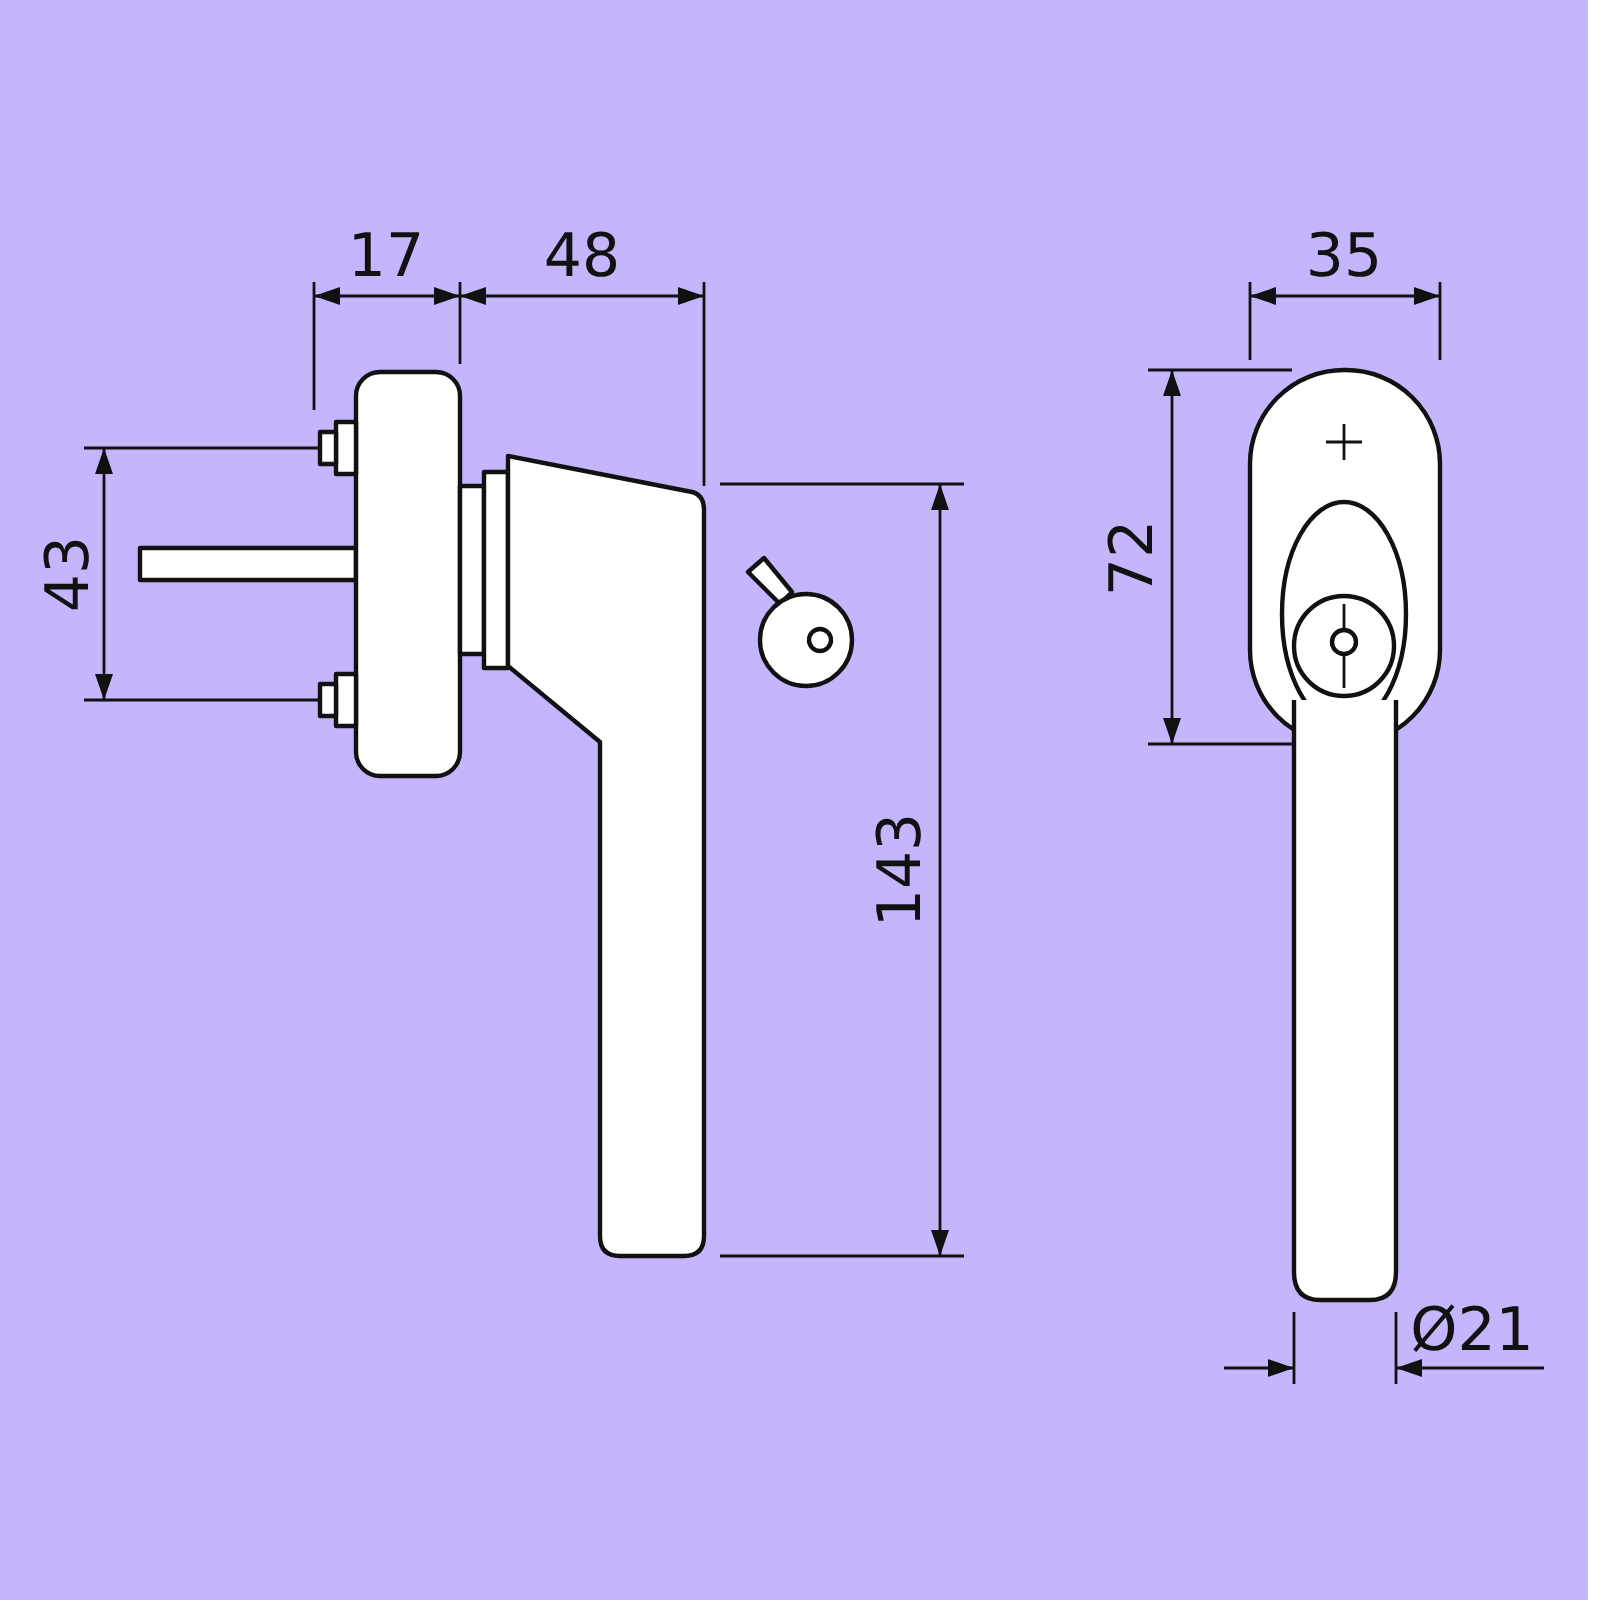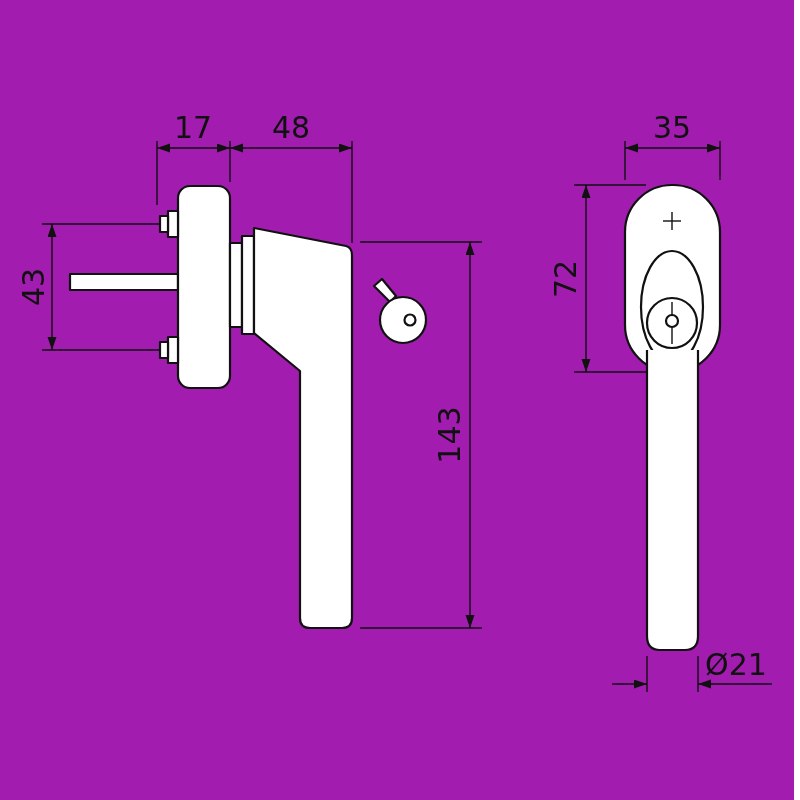--- a/index.html
+++ b/index.html
@@ -12,7 +12,7 @@
     position: relative;
     width: 794px;
     height: 800px;
-    background: #a21caf;
+    background: #c4b5fd;
     overflow: hidden;
   }
   svg { display: block; }

